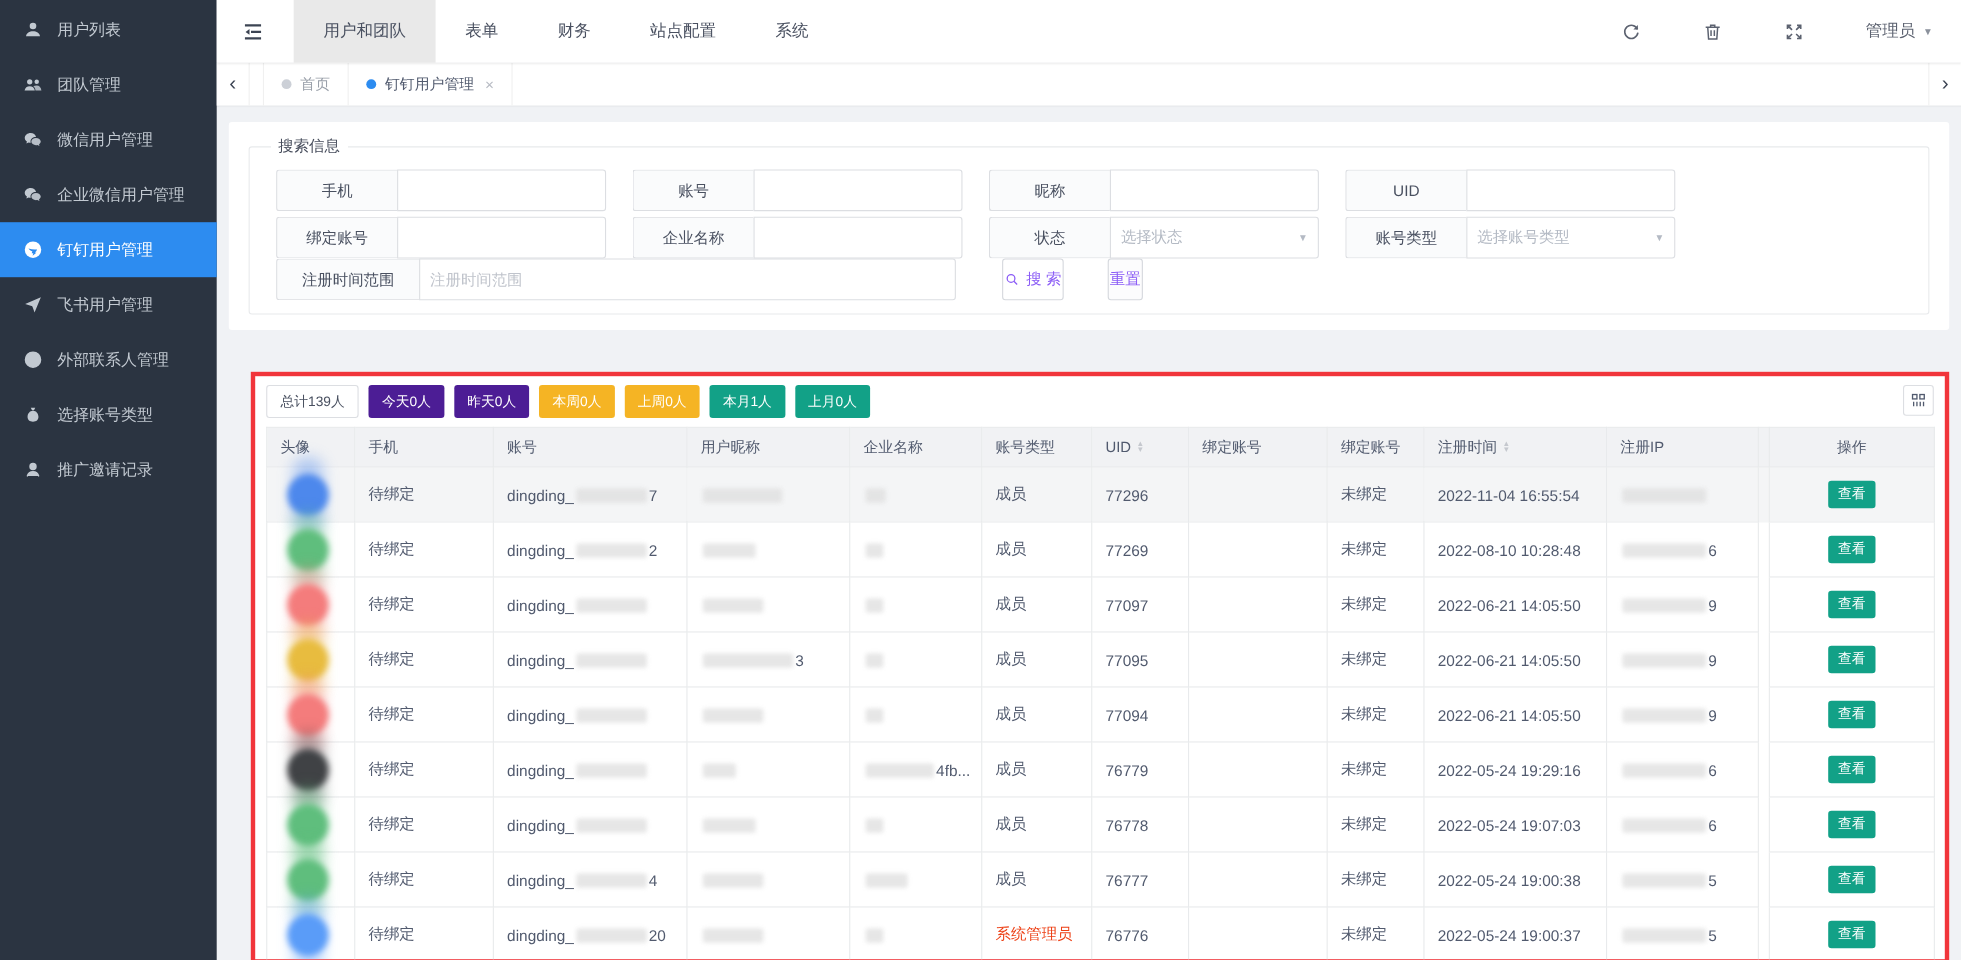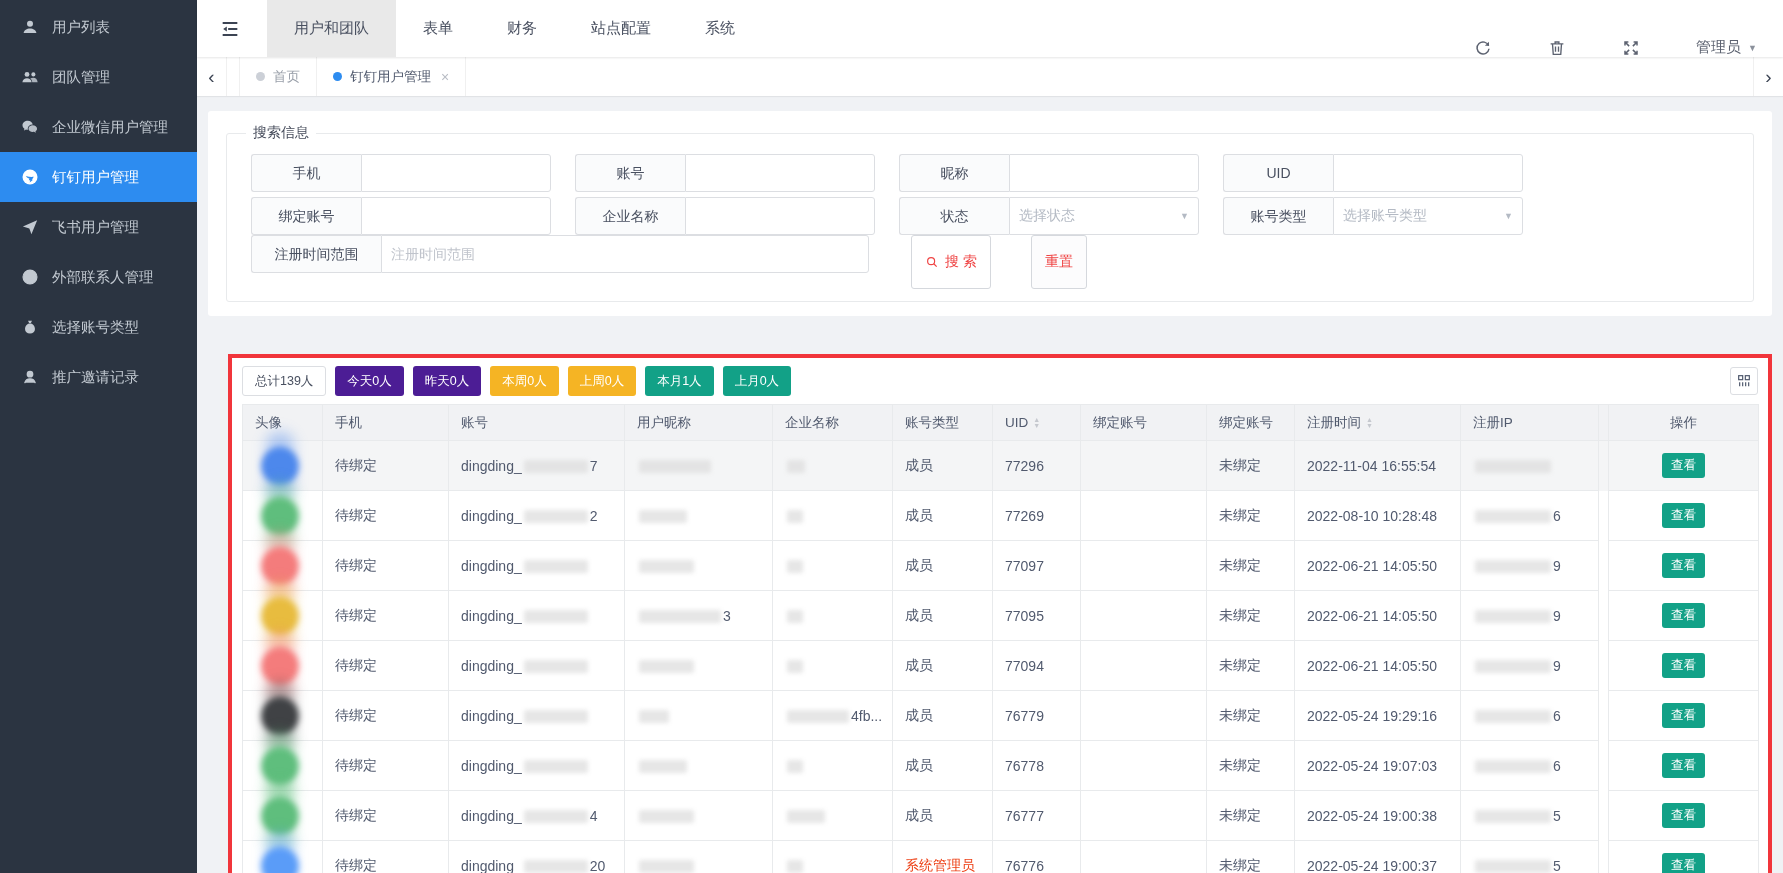--- a/index.html
+++ b/index.html
@@ -26,7 +26,7 @@
   .nav-tabs { display:flex; }
   .nav-tab { padding:0 27px; display:flex; align-items:center; font-size:15px; color:#495060; cursor:pointer; }
   .nav-tab.active { background:#e9e9e9; }
-  .top-actions { margin-left:auto; display:flex; align-items:flex-end; gap:56px; padding-right:26px; color:#5c6270; }
+  .top-actions { margin-left:auto; display:flex; align-items:center; gap:56px; padding-right:26px; color:#5c6270; }
   .ticon { width:18px; height:18px; cursor:pointer; display:flex; }
   .ticon svg { width:18px; height:18px; }
   .admin { display:flex; align-items:center; gap:7px; font-size:15px; cursor:pointer; }

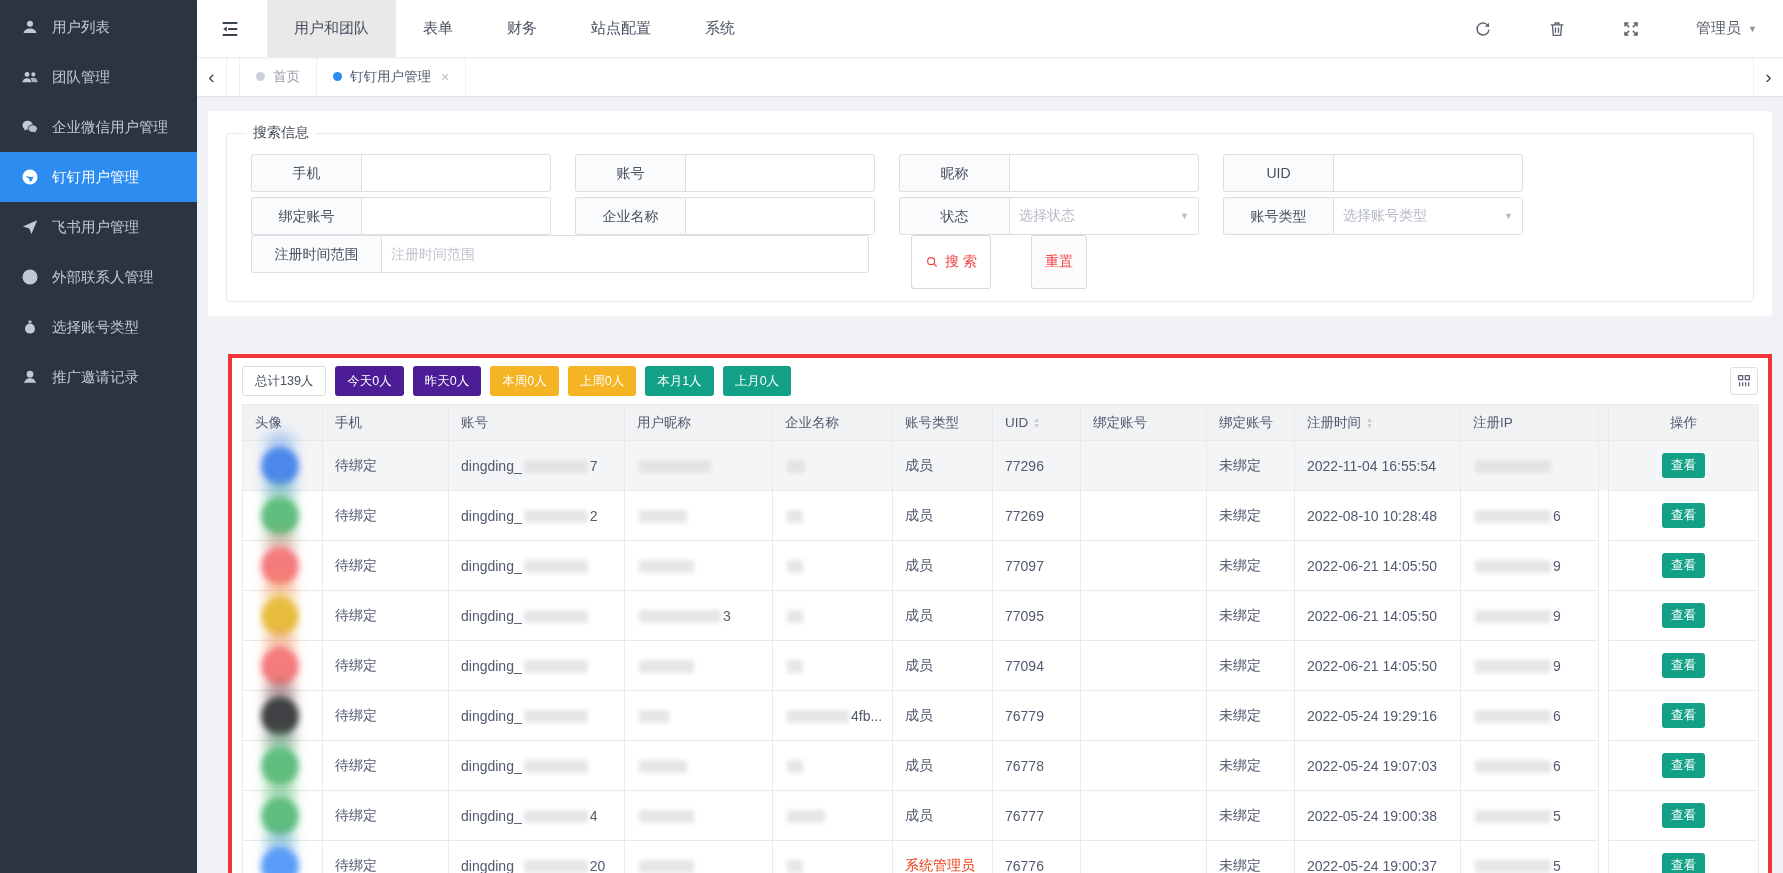--- a/index.html
+++ b/index.html
@@ -133,6 +133,15 @@
         <span class="mi-icon">
           <svg viewBox="0 0 24 24">
             <path d="M9.2 3.8C5.2 3.8 2 6.4 2 9.7c0 1.9 1 3.5 2.6 4.6l-.6 2.3 2.7-1.3c.7.2 1.4.3 2.2.3h.4c-.2-.5-.3-1.1-.3-1.7 0-3 2.8-5.3 6.3-5.3h.4c-.7-2.8-3.4-4.8-6.5-4.8z"></path>
+            <path d="M15.6 9.8c-3.1 0-5.6 2-5.6 4.4s2.5 4.4 5.6 4.4c.6 0 1.2-.1 1.8-.3l2.4 1.2-.5-2c1.2-.8 2.1-2 2.1-3.3 0-2.4-2.7-4.4-5.8-4.4z" opacity=".92"></path>
+          </svg>
+        </span>
+        <span>微信用户管理</span>
+      </div>
+      <div class="menu-item">
+        <span class="mi-icon">
+          <svg viewBox="0 0 24 24">
+            <path d="M9.2 3.8C5.2 3.8 2 6.4 2 9.7c0 1.9 1 3.5 2.6 4.6l-.6 2.3 2.7-1.3c.7.2 1.4.3 2.2.3h.4c-.2-.5-.3-1.1-.3-1.7 0-3 2.8-5.3 6.3-5.3h.4c-.7-2.8-3.4-4.8-6.5-4.8z"></path>
             <path d="M15.6 9.8c-3.1 0-5.6 2-5.6 4.4s2.5 4.4 5.6 4.4c.6 0 1.1-.1 1.7-.2l2.5 1.3-.5-2.1c1.2-.8 2.1-2 2.1-3.4 0-2.4-2.7-4.4-5.8-4.4z" opacity=".92"></path>
           </svg>
         </span>

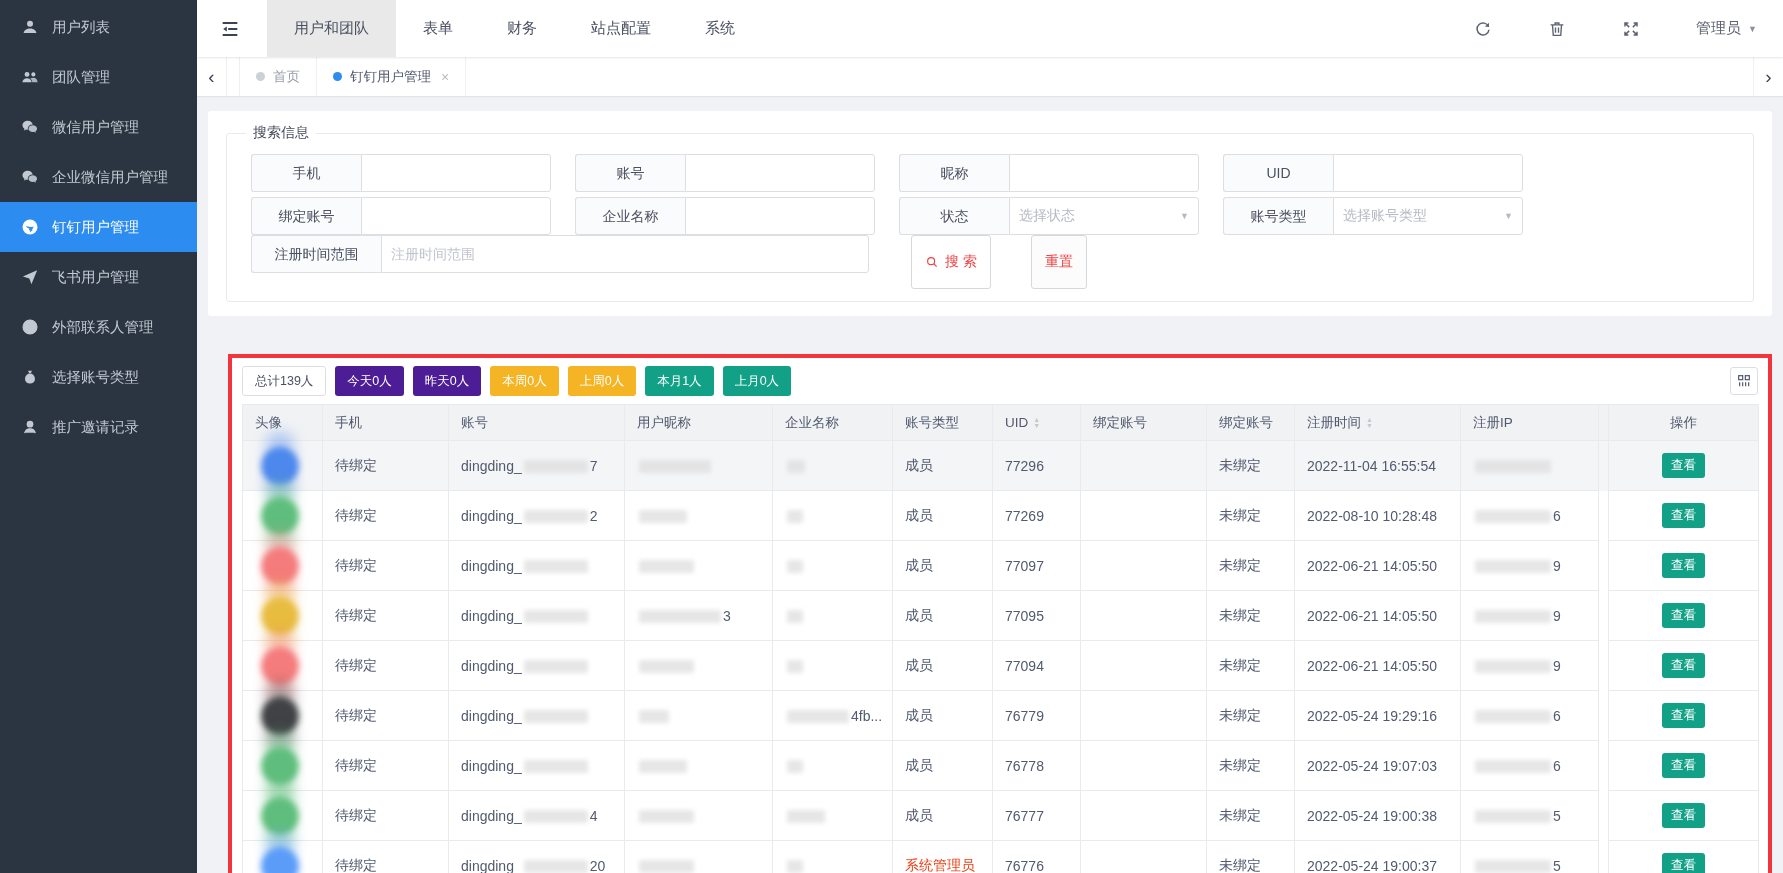--- a/index.html
+++ b/index.html
@@ -64,8 +64,8 @@
   .sel-caret { font-size:9px; color:#b4bac4; }
   .fg.date { width:618px; }
   .fg.date .fg-label { width:130px; }
-  .btn { height:54px; border:1px solid #d5d8dd; background:#fff; border-radius:3px; font-size:14px;
-    color:#ef4444; display:flex; align-items:center; gap:6px; cursor:pointer; padding:0 13px; }
+  .btn { height:38px; border:1px solid #d5d8dd; background:#fff; border-radius:3px; font-size:14px;
+    color:#8b5cf6; display:flex; align-items:center; gap:6px; cursor:pointer; padding:0 1px; }
   .btn.search { margin-left:42px; }
   .btn.reset { margin-left:40px; background:#fcfcfd; }
   .btn svg { width:14px; height:14px; }

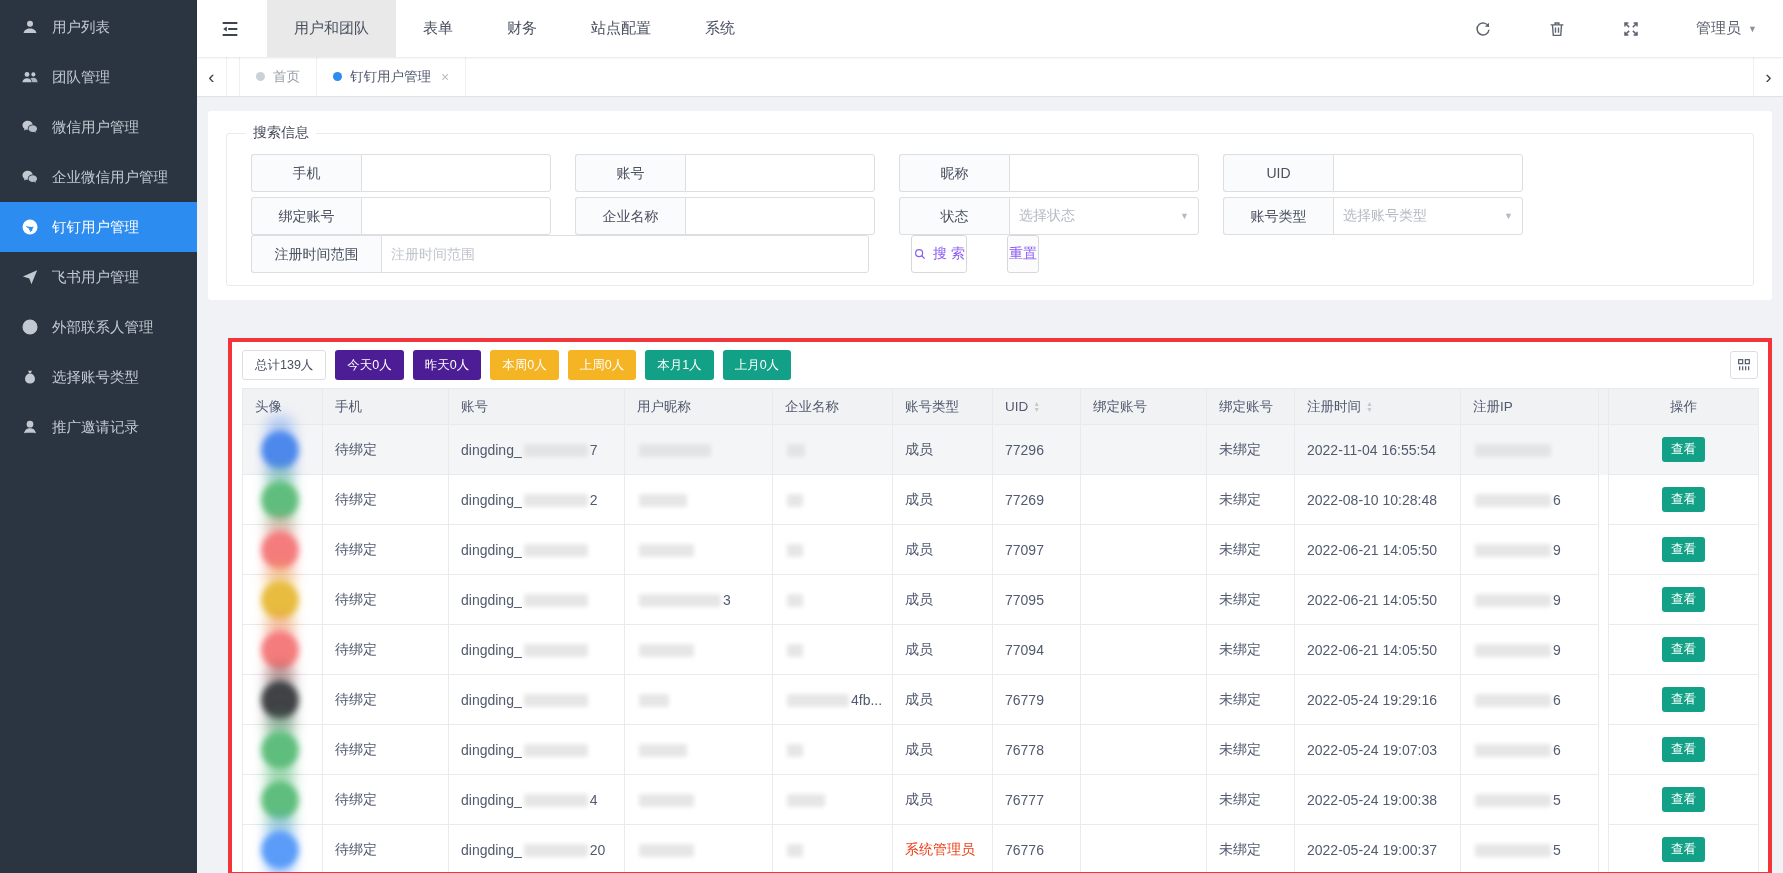--- a/index.html
+++ b/index.html
@@ -72,7 +72,7 @@
   
   .red-box { margin-left:20px; height:538px; border:4px solid #f1353b; background:#fff;
     padding:0 10px; overflow:hidden; position:relative; }
-  .rb-head { display:flex; align-items:center; justify-content:space-between; padding:8px 0; }
+  .rb-head { display:flex; justify-content:space-between; padding:8px 0; }
   .badges { display:flex; gap:9px; }
   .badge { height:30px; line-height:30px; padding:0 12px; border-radius:3px; font-size:12.5px;
     color:#fff; cursor:pointer; white-space:nowrap; }

